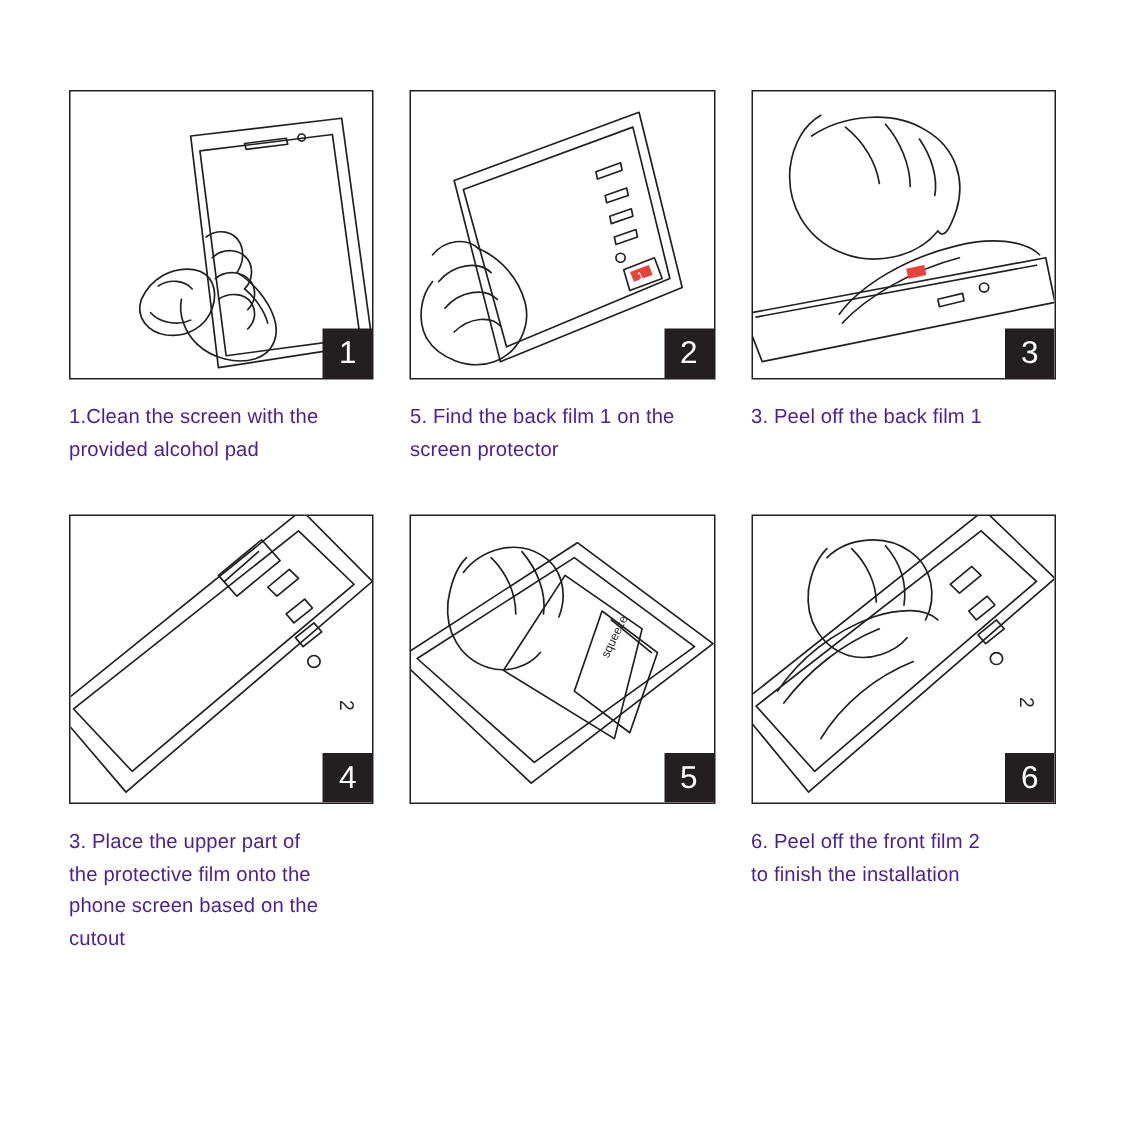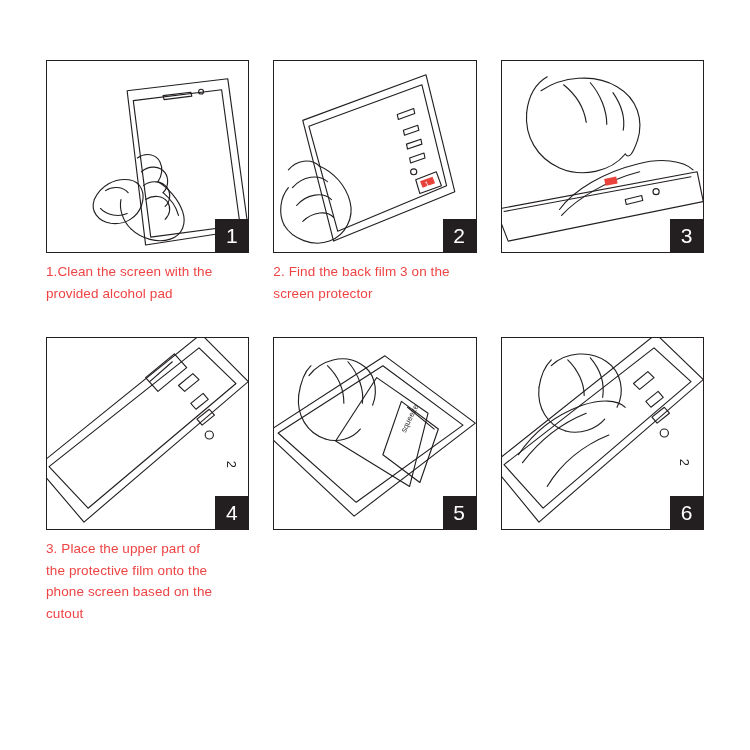--- a/index.html
+++ b/index.html
@@ -69,10 +69,10 @@
   }
 
   .caption {
-    margin-top: 8px;
+    margin-top: 14px;
     font-size: 13.5px;
     line-height: 1.62;
-    color: #ef4444;
+    color: #4c1d95;
     letter-spacing: 0.1px;
     white-space: pre-line;
   }

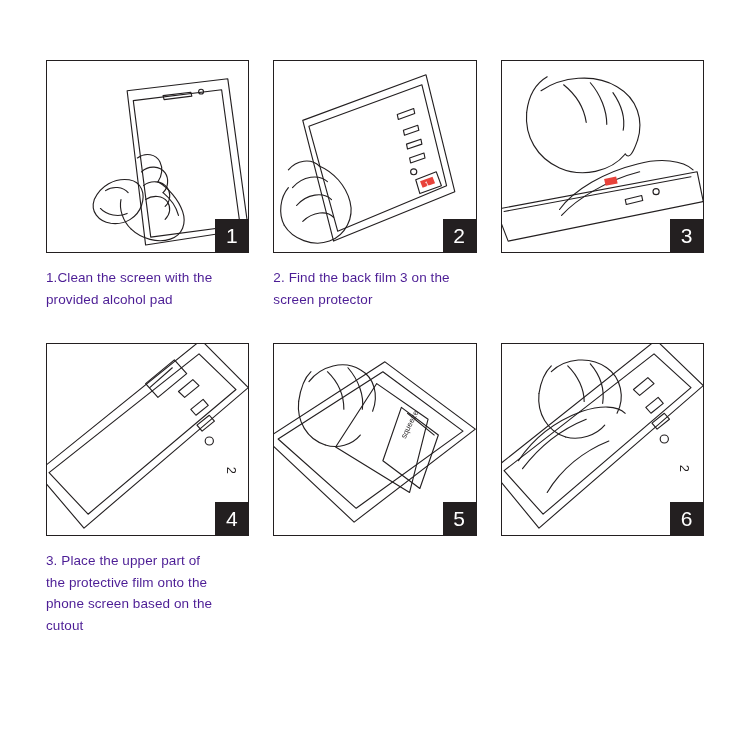--- a/index.html
+++ b/index.html
@@ -149,7 +149,7 @@
         </svg>
         <div class="badge">2</div>
       </div>
-      <div class="caption">2. Find the back film 3 on the
+      <div class="caption">5. Find the back film 1 on the
 screen protector</div>
     </div>
 

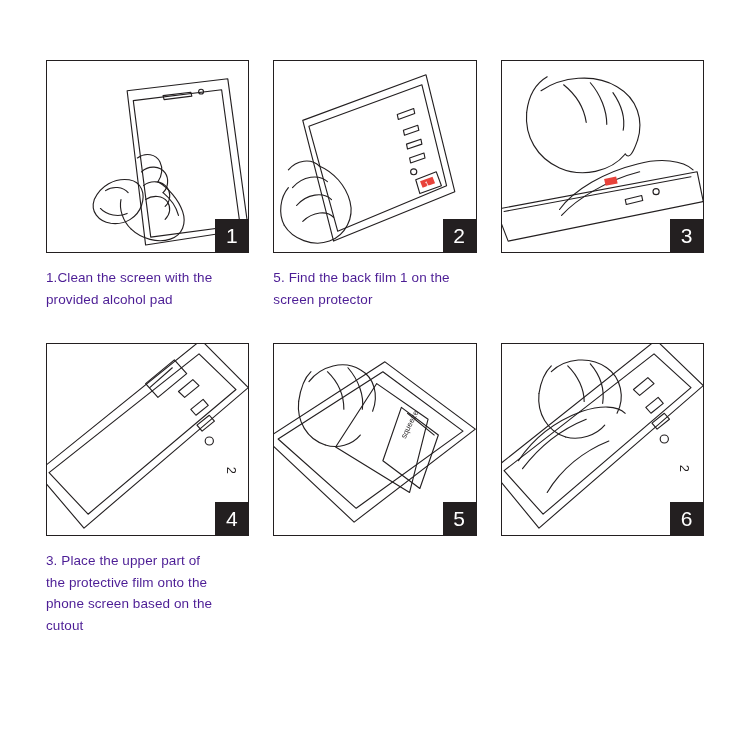--- a/index.html
+++ b/index.html
@@ -181,6 +181,7 @@
         </svg>
         <div class="badge">3</div>
       </div>
+      <div class="caption">3. Peel off the back film 1</div>
     </div>
 
   </div>

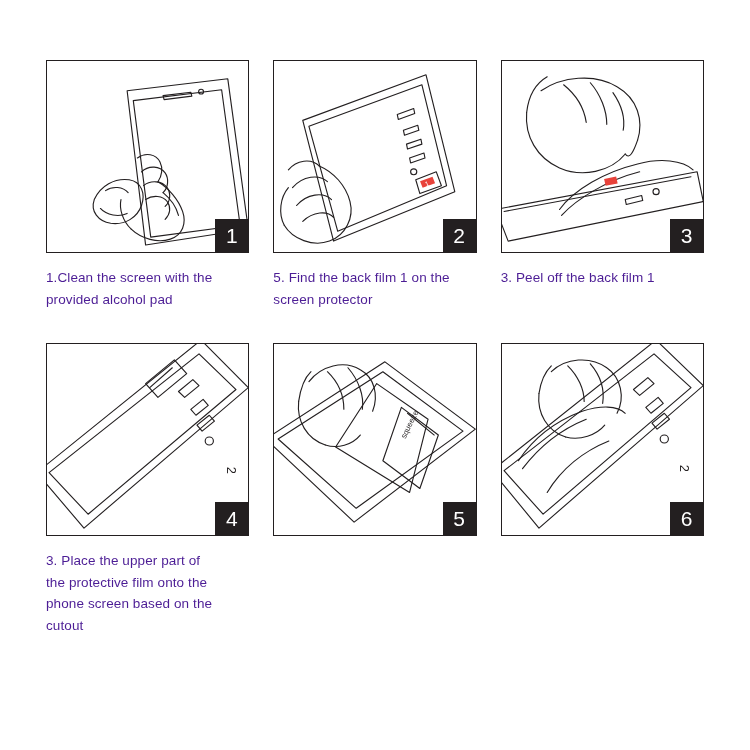--- a/index.html
+++ b/index.html
@@ -268,6 +268,8 @@
         </svg>
         <div class="badge">6</div>
       </div>
+      <div class="caption">6. Peel off the front film 2
+to finish the installation</div>
     </div>
 
   </div>

